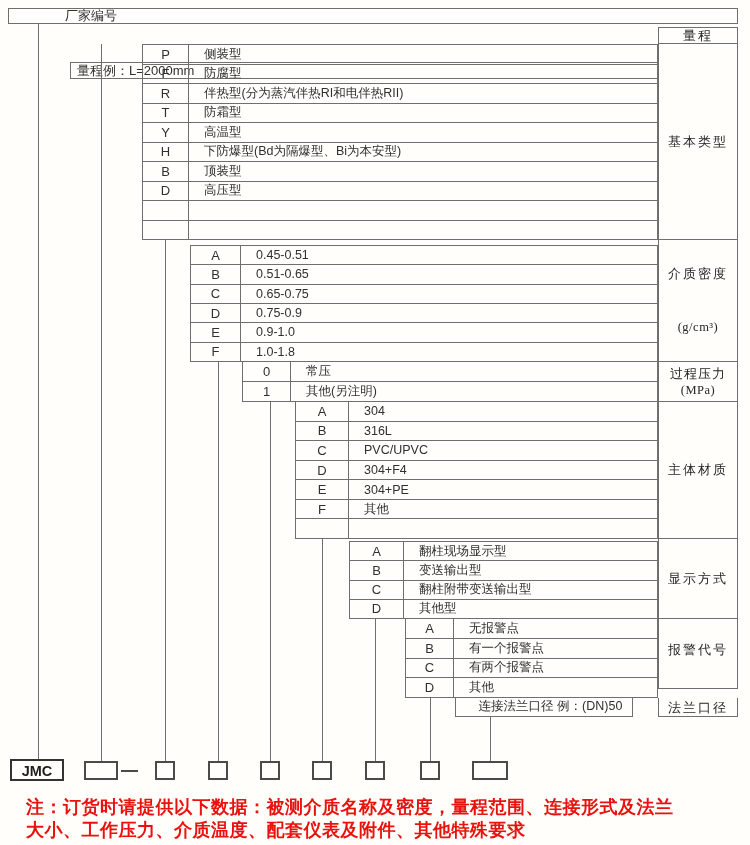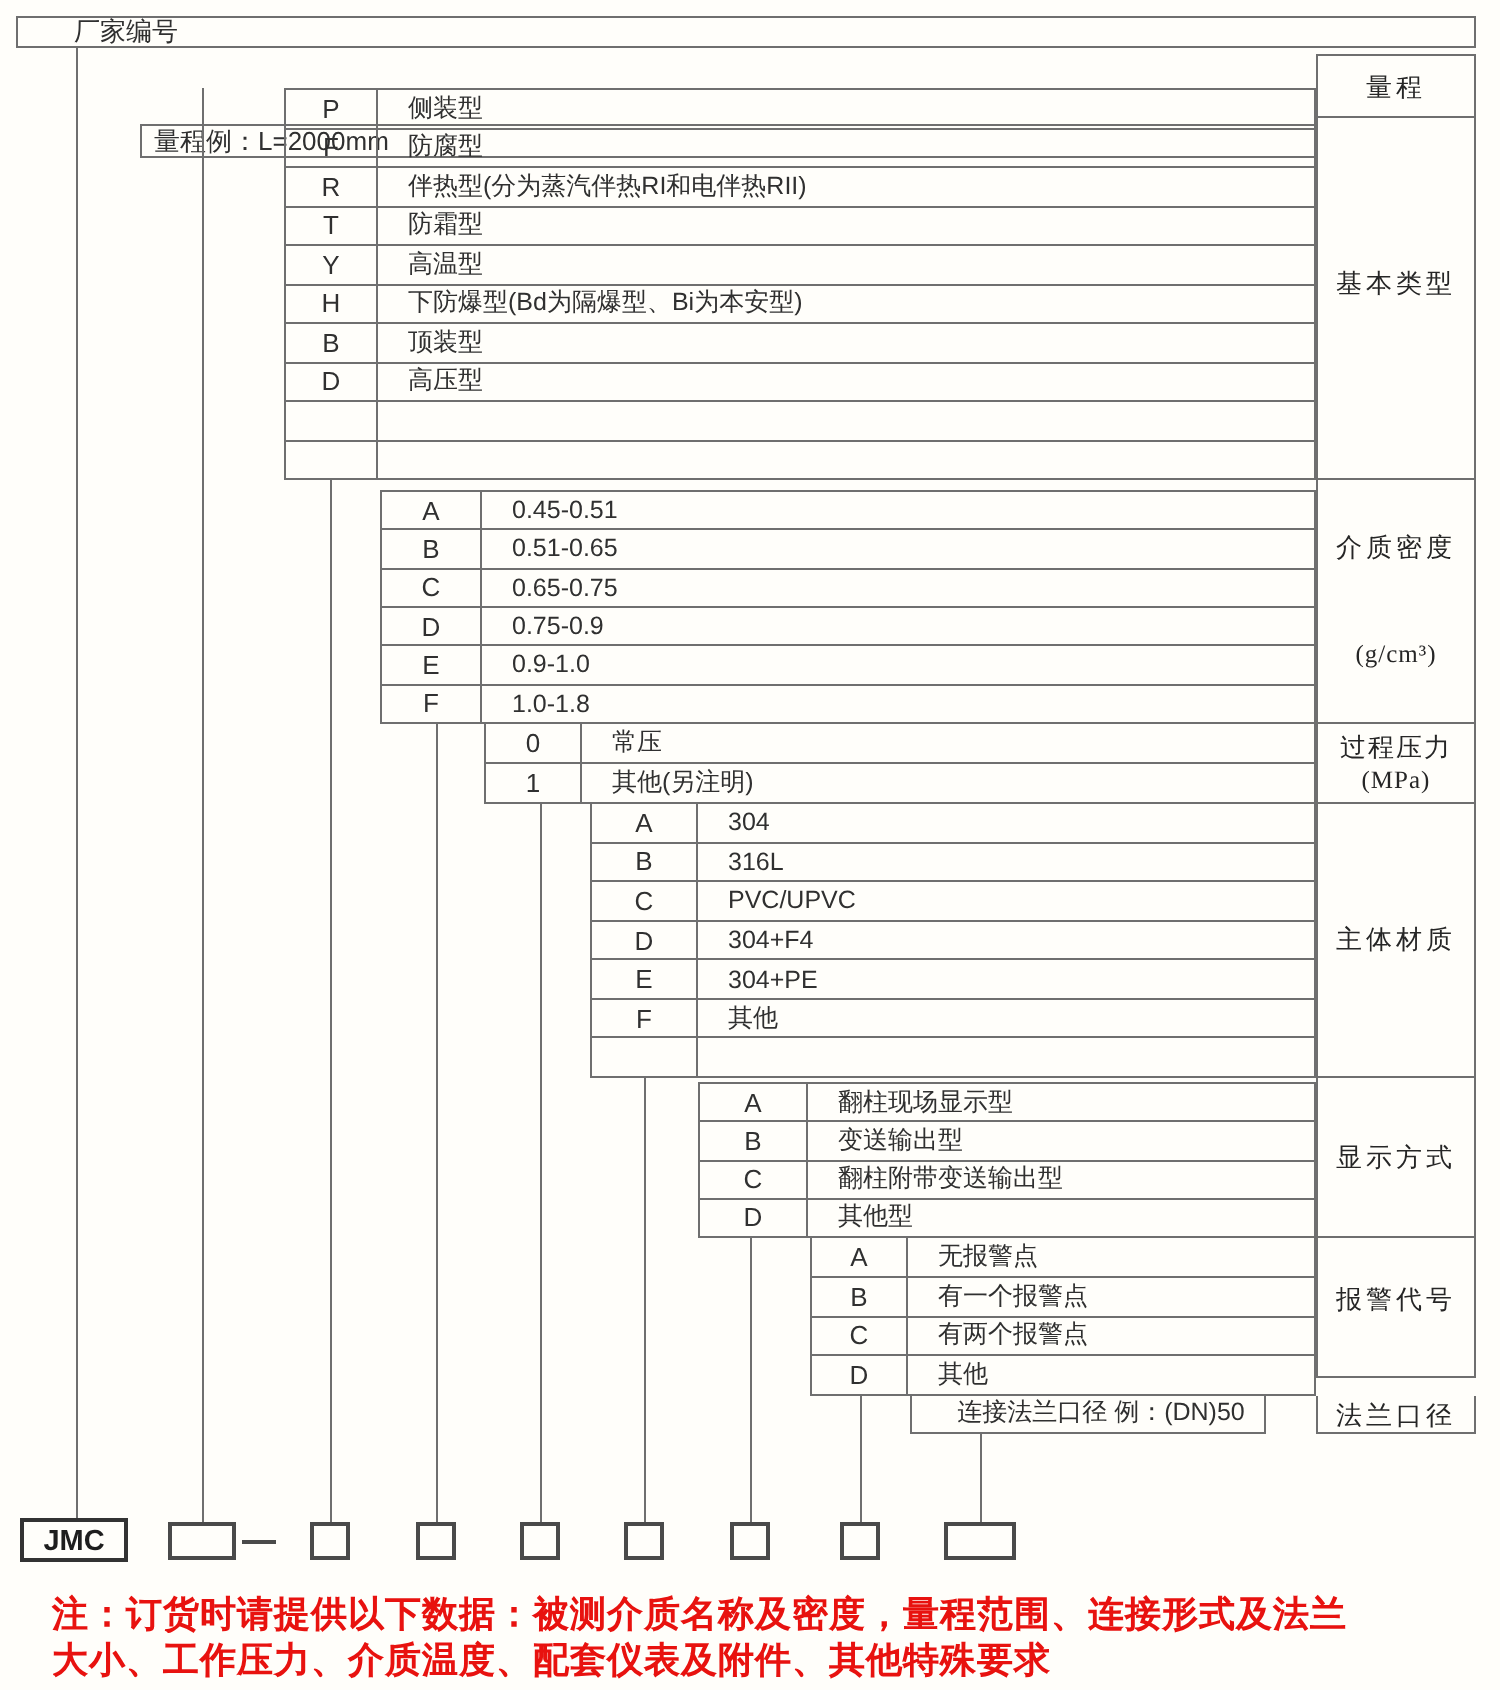--- a/index.html
+++ b/index.html
@@ -15,7 +15,7 @@
     position: absolute; border: 1px solid #6f6f6f;
     display: flex; align-items: center; font-size: 13px; background: transparent;
   }
-  .bar1 { left: 8px; top: 8px; width: 730px; height: 16px; padding-left: 28px; }
+  .bar1 { left: 8px; top: 8px; width: 730px; height: 16px; padding-left: 56px; }
   .bar2 { left: 70px; top: 27px; width: 588px; height: 17px; padding-left: 6px; margin-top: 35px; }
 
   

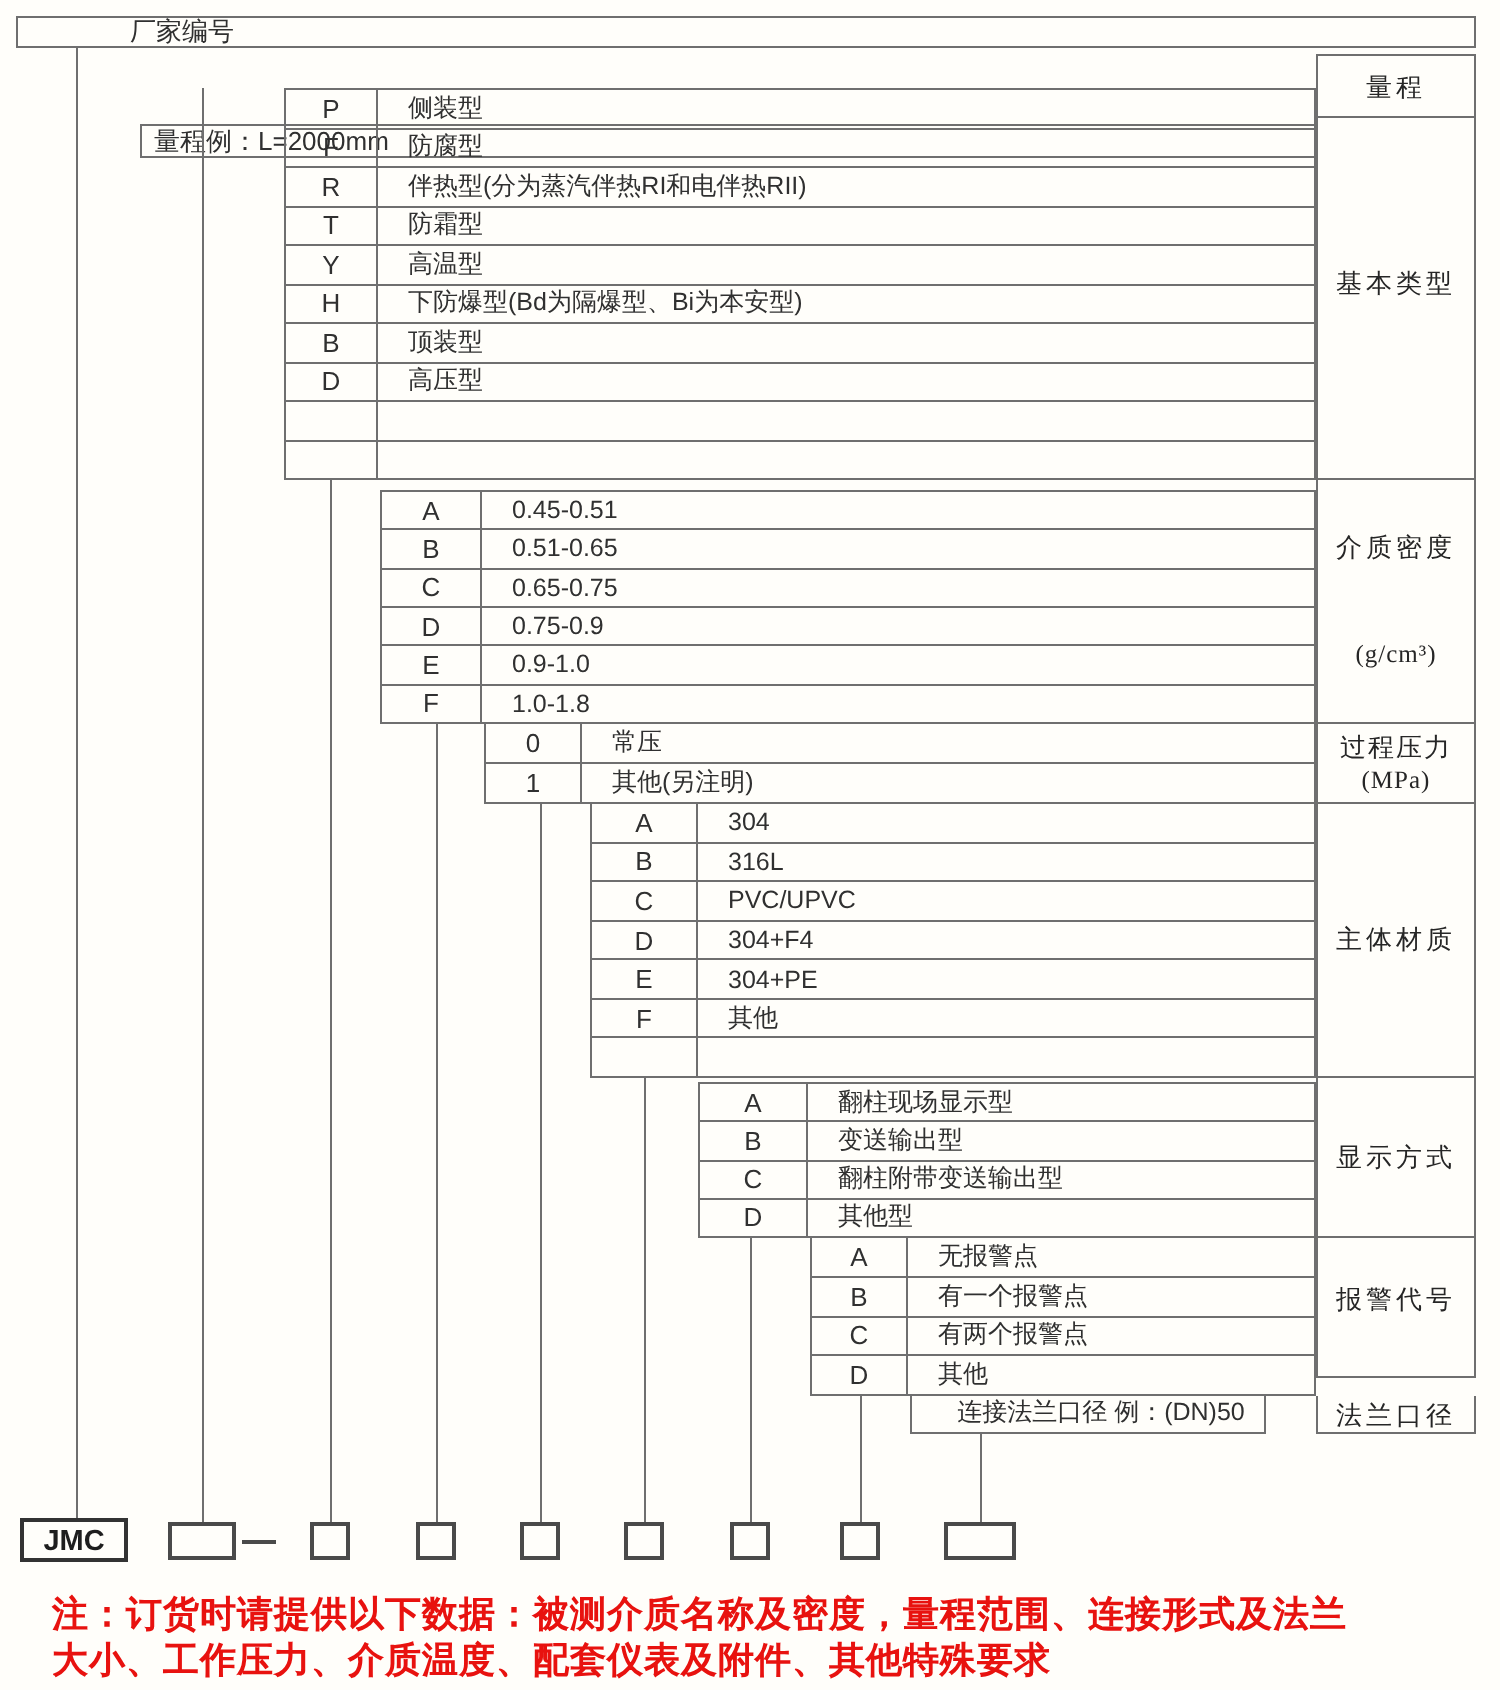--- a/index.html
+++ b/index.html
@@ -27,7 +27,7 @@
     font-size: 13px; letter-spacing: 2px; color: #262626;
     line-height: 17px; text-align: center;
   }
-  .lbl-range    { top: 27px;  height: 32px; border-top: 1px solid #6f6f6f; }
+  .lbl-range    { top: 27px;  height: 17px; border-top: 1px solid #6f6f6f; }
   .lbl-basic    { top: 44px;  height: 196px; }
   .lbl-density  { top: 240px; height: 122px; gap: 37px; }
   .lbl-pressure { top: 362px; height: 40px; letter-spacing: 1px; }

